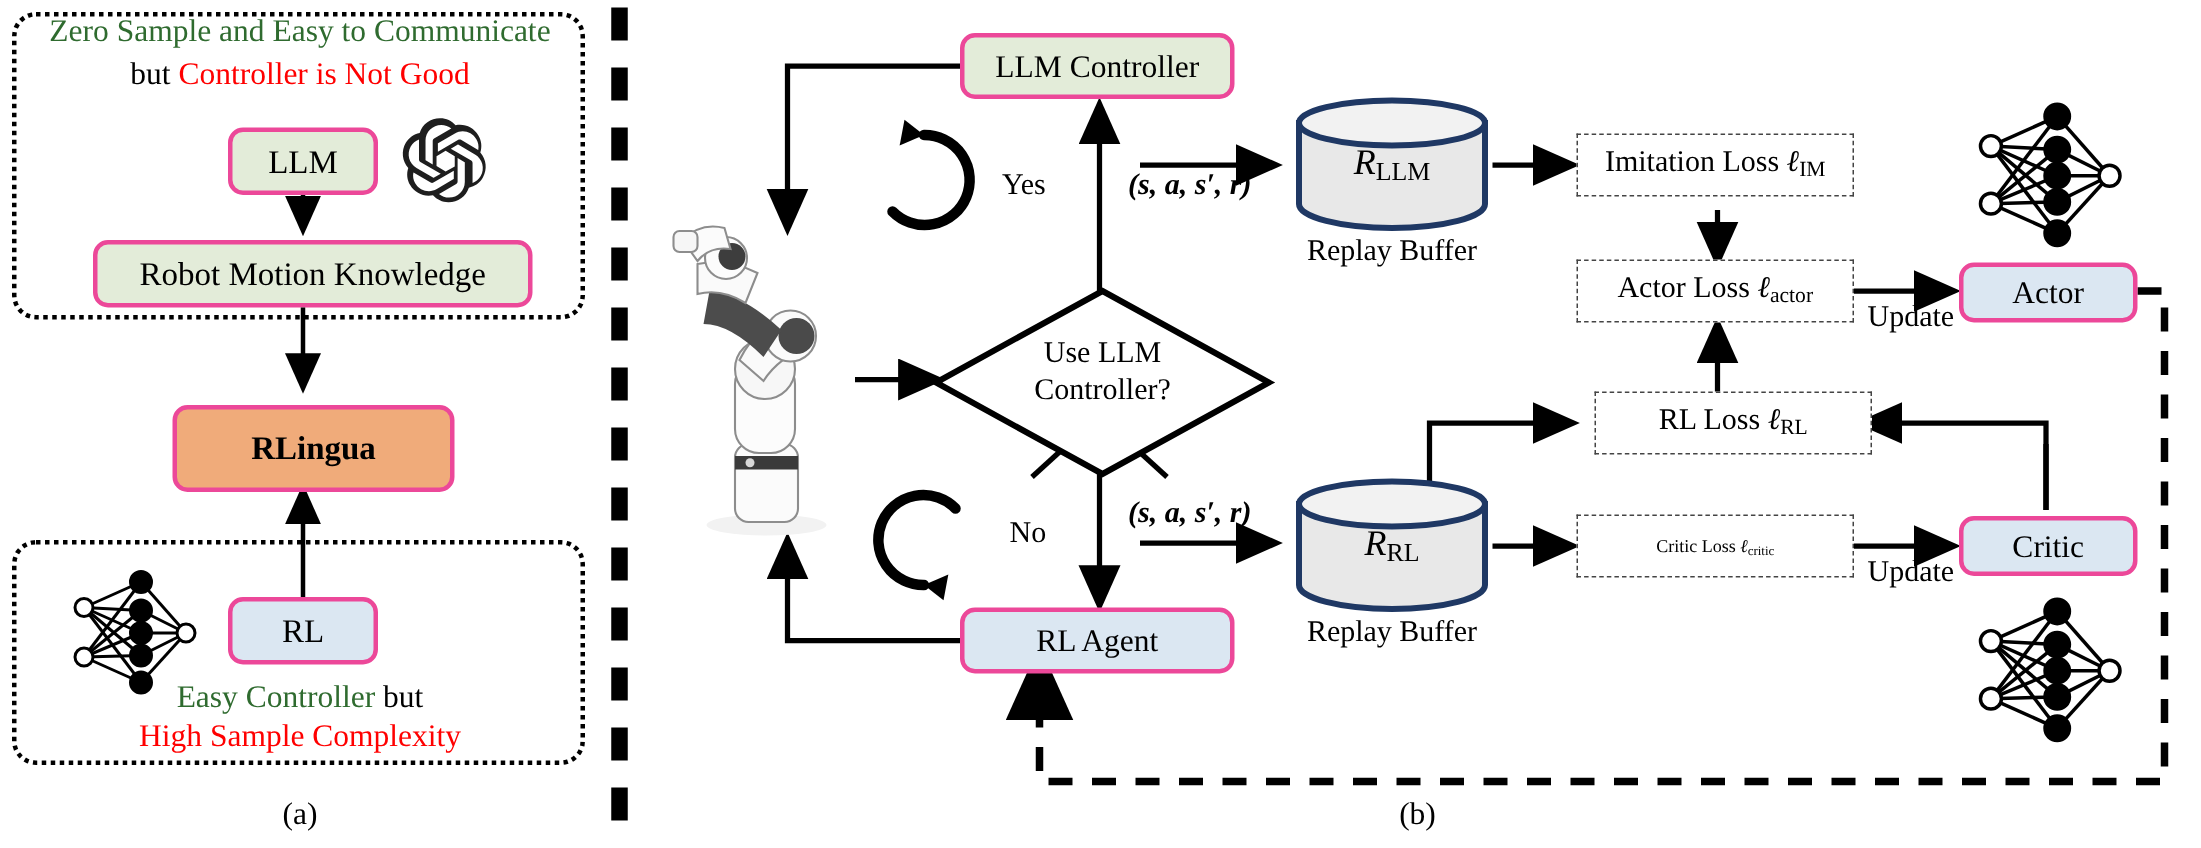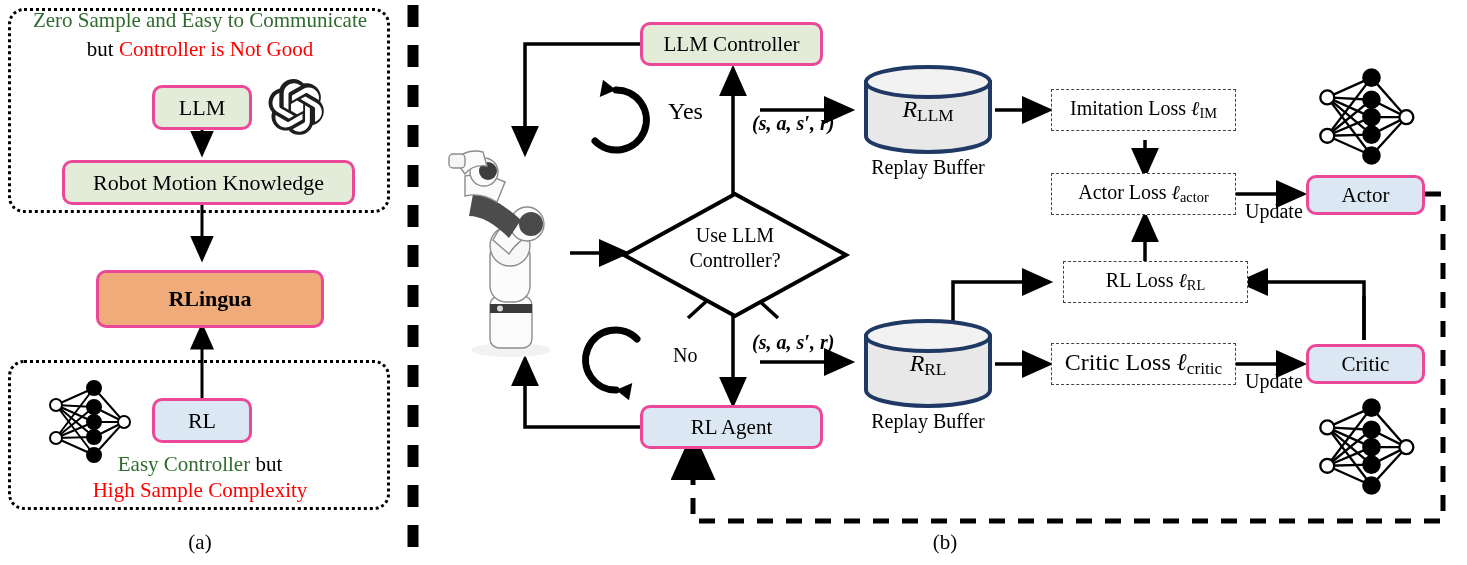--- a/index.html
+++ b/index.html
@@ -187,7 +187,7 @@
     <span>RL Agent</span>
   </div>
 
-  <div class="lbl" style="left:668px;top:98px;font-size:24px;">
+  <div class="lbl" style="left:668px;top:112px;font-size:20px;">
     <span>Yes</span>
   </div>
   <div class="lbl" style="left:673px;top:344px;font-size:20px;">

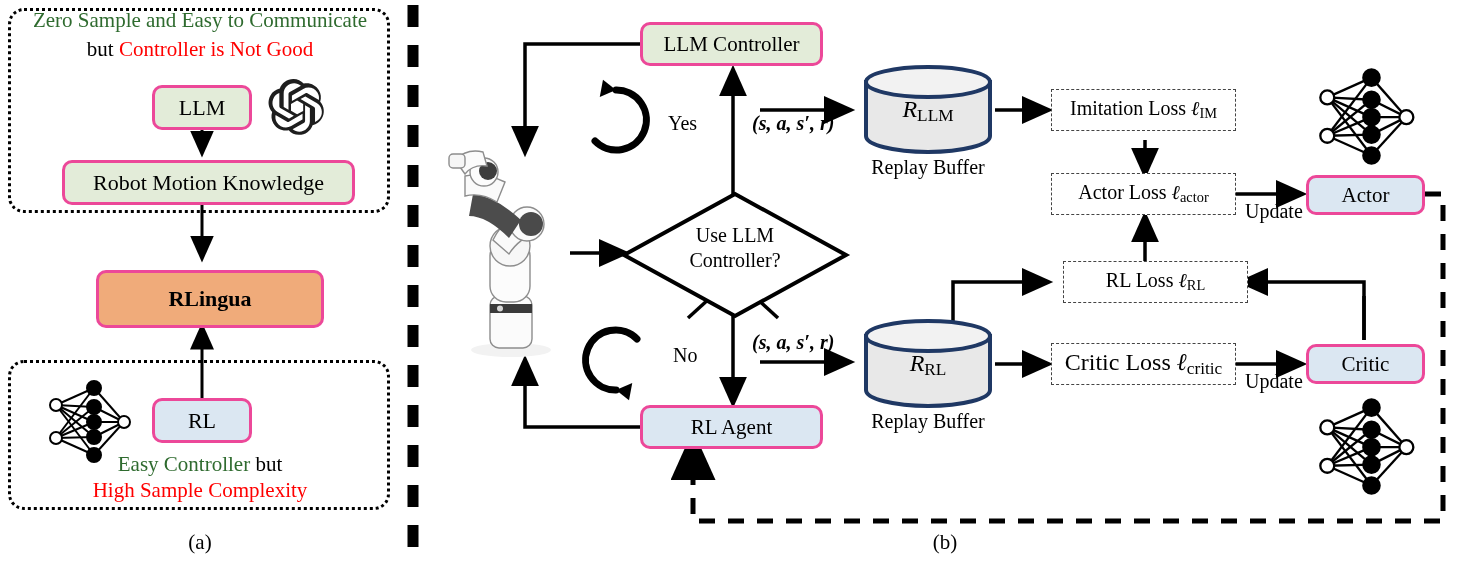--- a/index.html
+++ b/index.html
@@ -68,7 +68,7 @@
     <line x1="202" y1="418" x2="202" y2="327" stroke="#000" stroke-width="3" marker-end="url(#ah)"></line>
   </svg>
 
-  <div class="node-box orange" style="left:96px;top:270px;width:228px;height:58px;font-size:22px;">
+  <div class="node-box orange" style="left:115px;top:270px;width:188px;height:58px;font-size:22px;">
     <span>RLingua</span>
   </div>
 

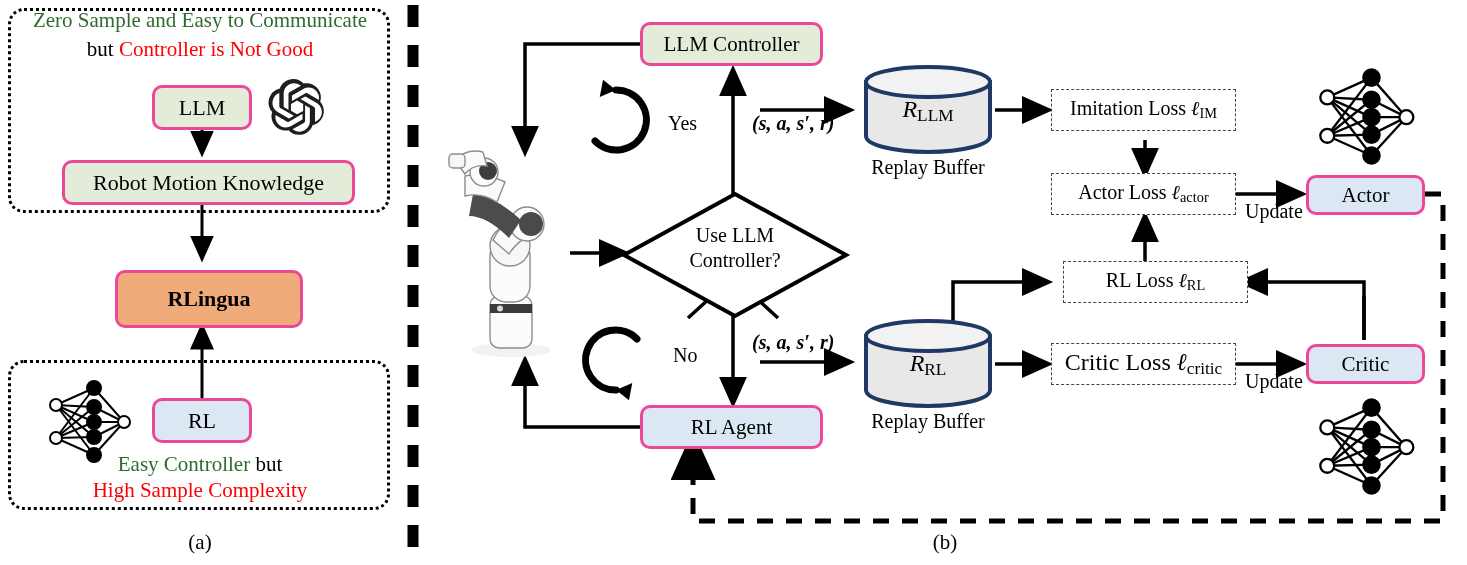--- a/index.html
+++ b/index.html
@@ -266,7 +266,7 @@
     <span><span>RL Loss</span>&nbsp;<span class="mi">ℓ</span><span class="sub">RL</span></span>
   </div>
 
-  <div class="dash-box" style="left:1051px;top:343px;width:185px;height:42px;font-size:24px;">
+  <div class="dash-box" style="left:1051px;top:343px;width:185px;height:42px;font-size:12px;">
     <span><span>Critic Loss</span>&nbsp;<span class="mi">ℓ</span><span class="sub">critic</span></span>
   </div>
 

